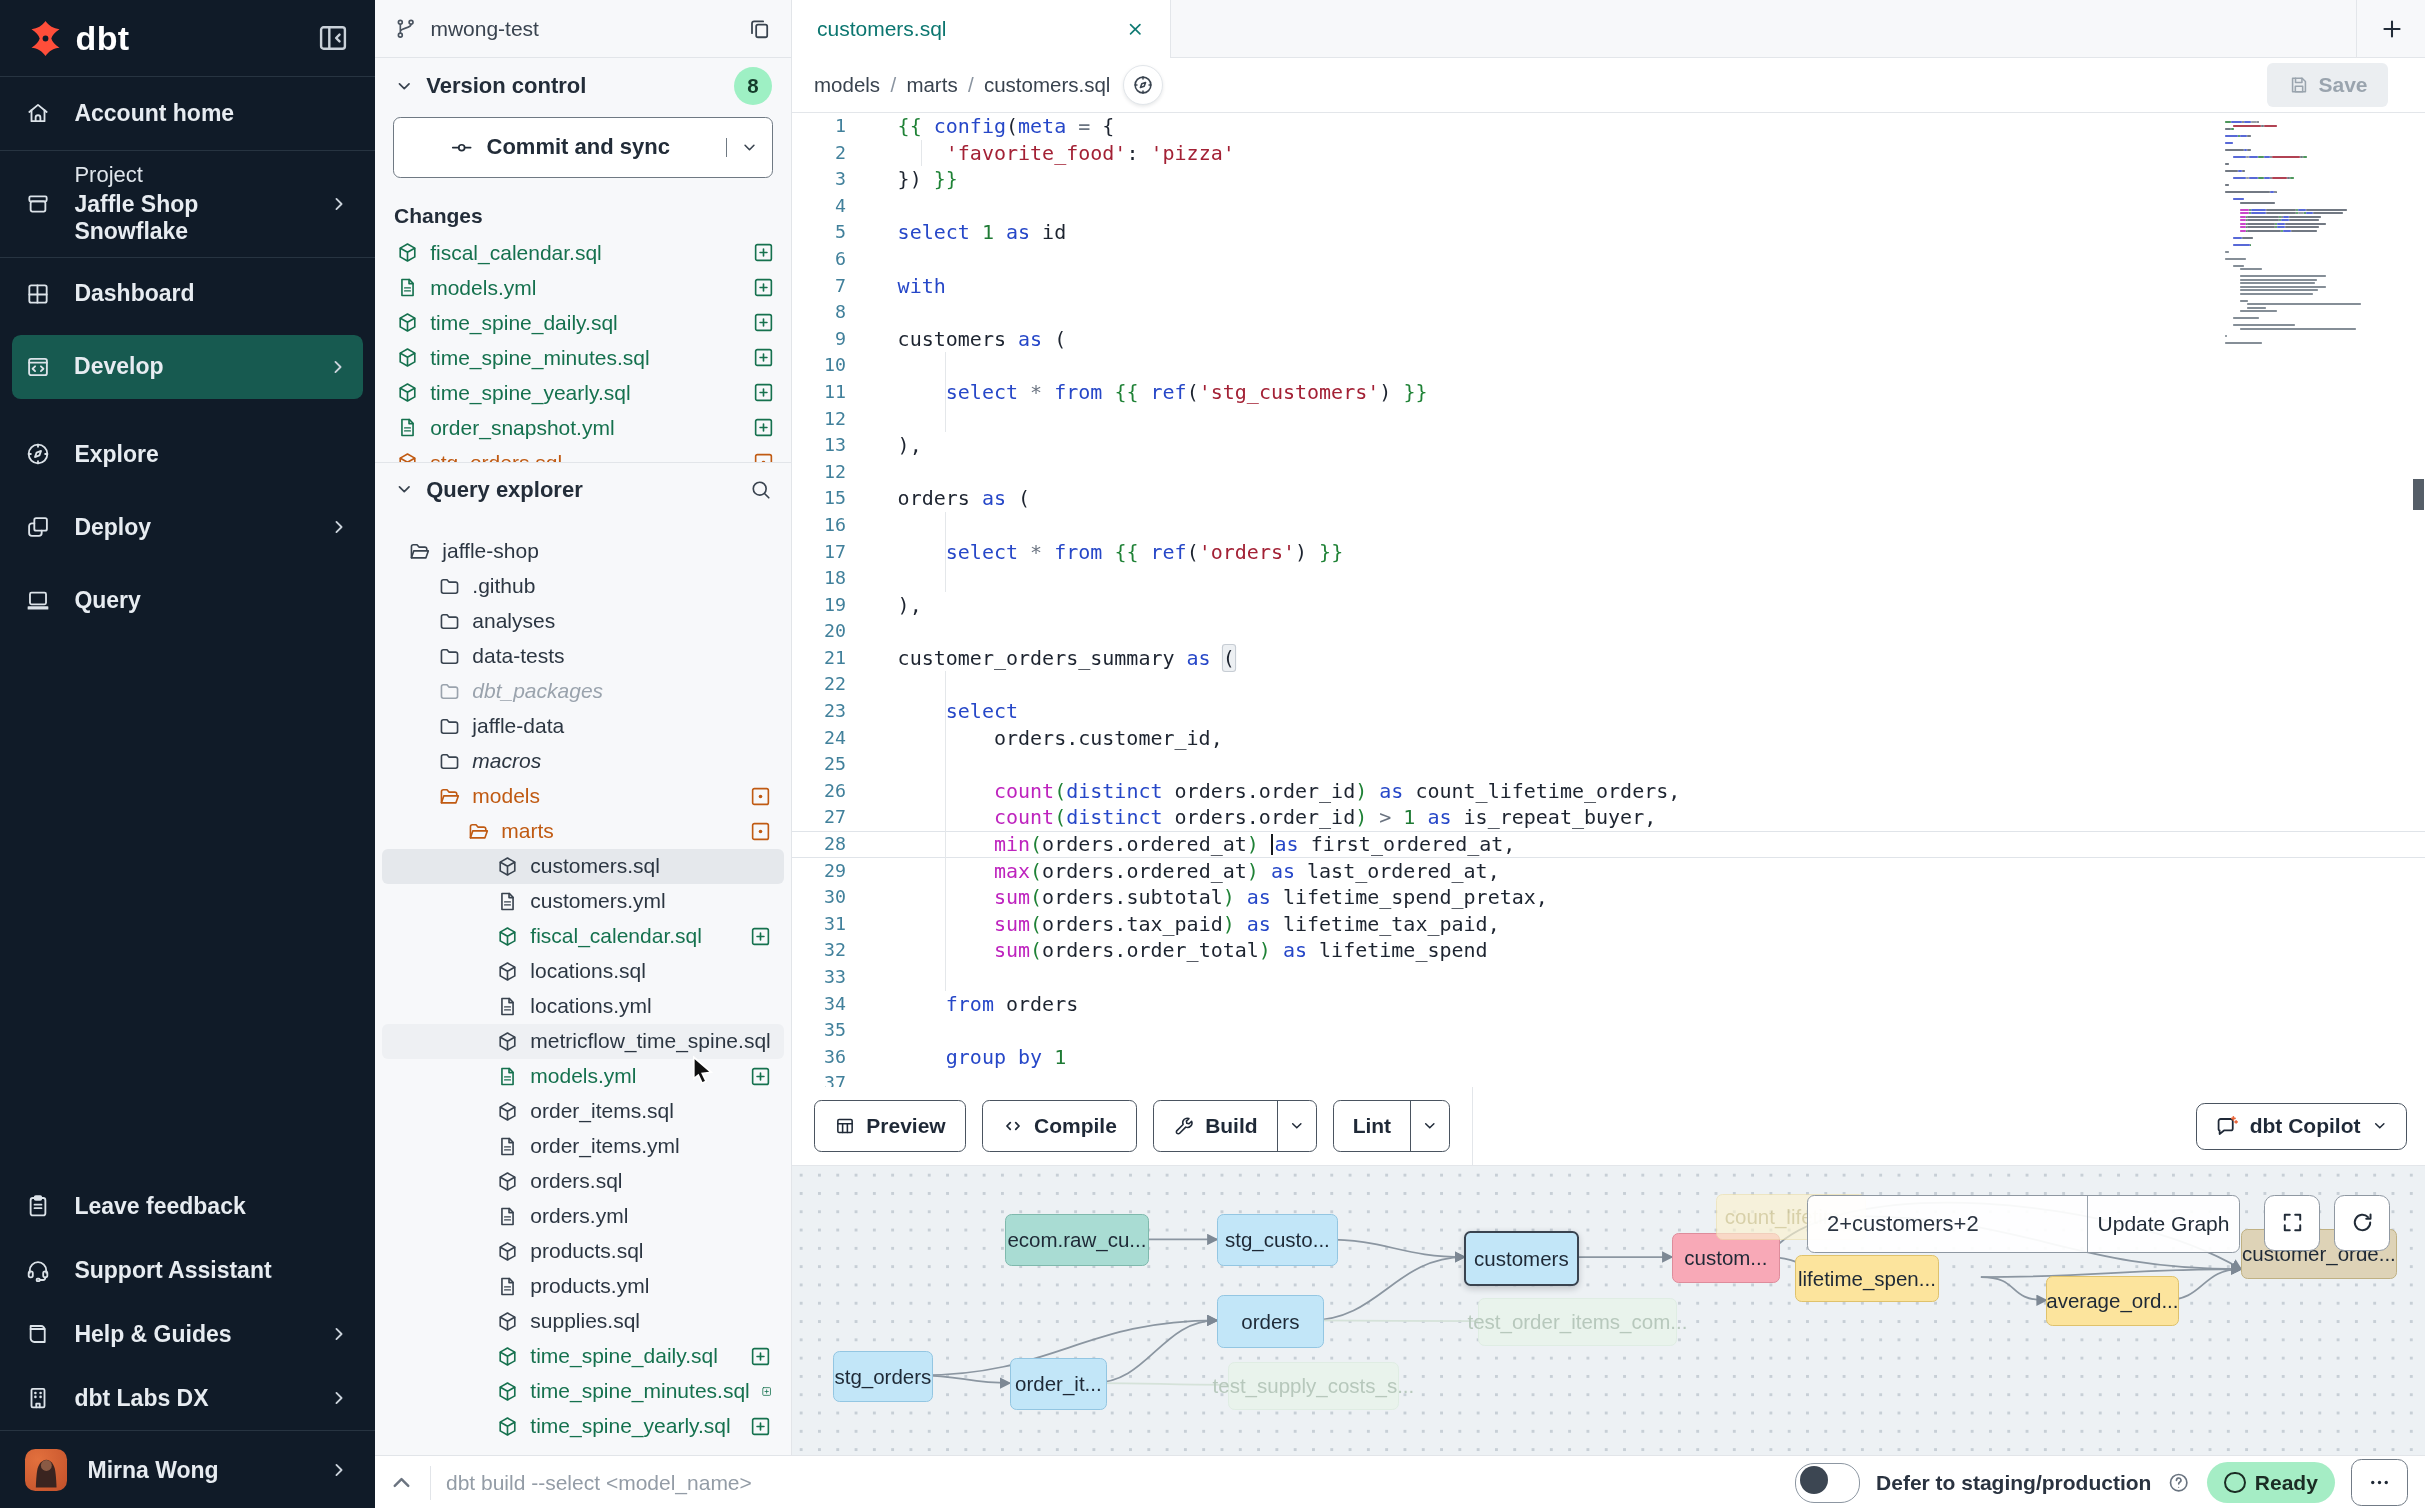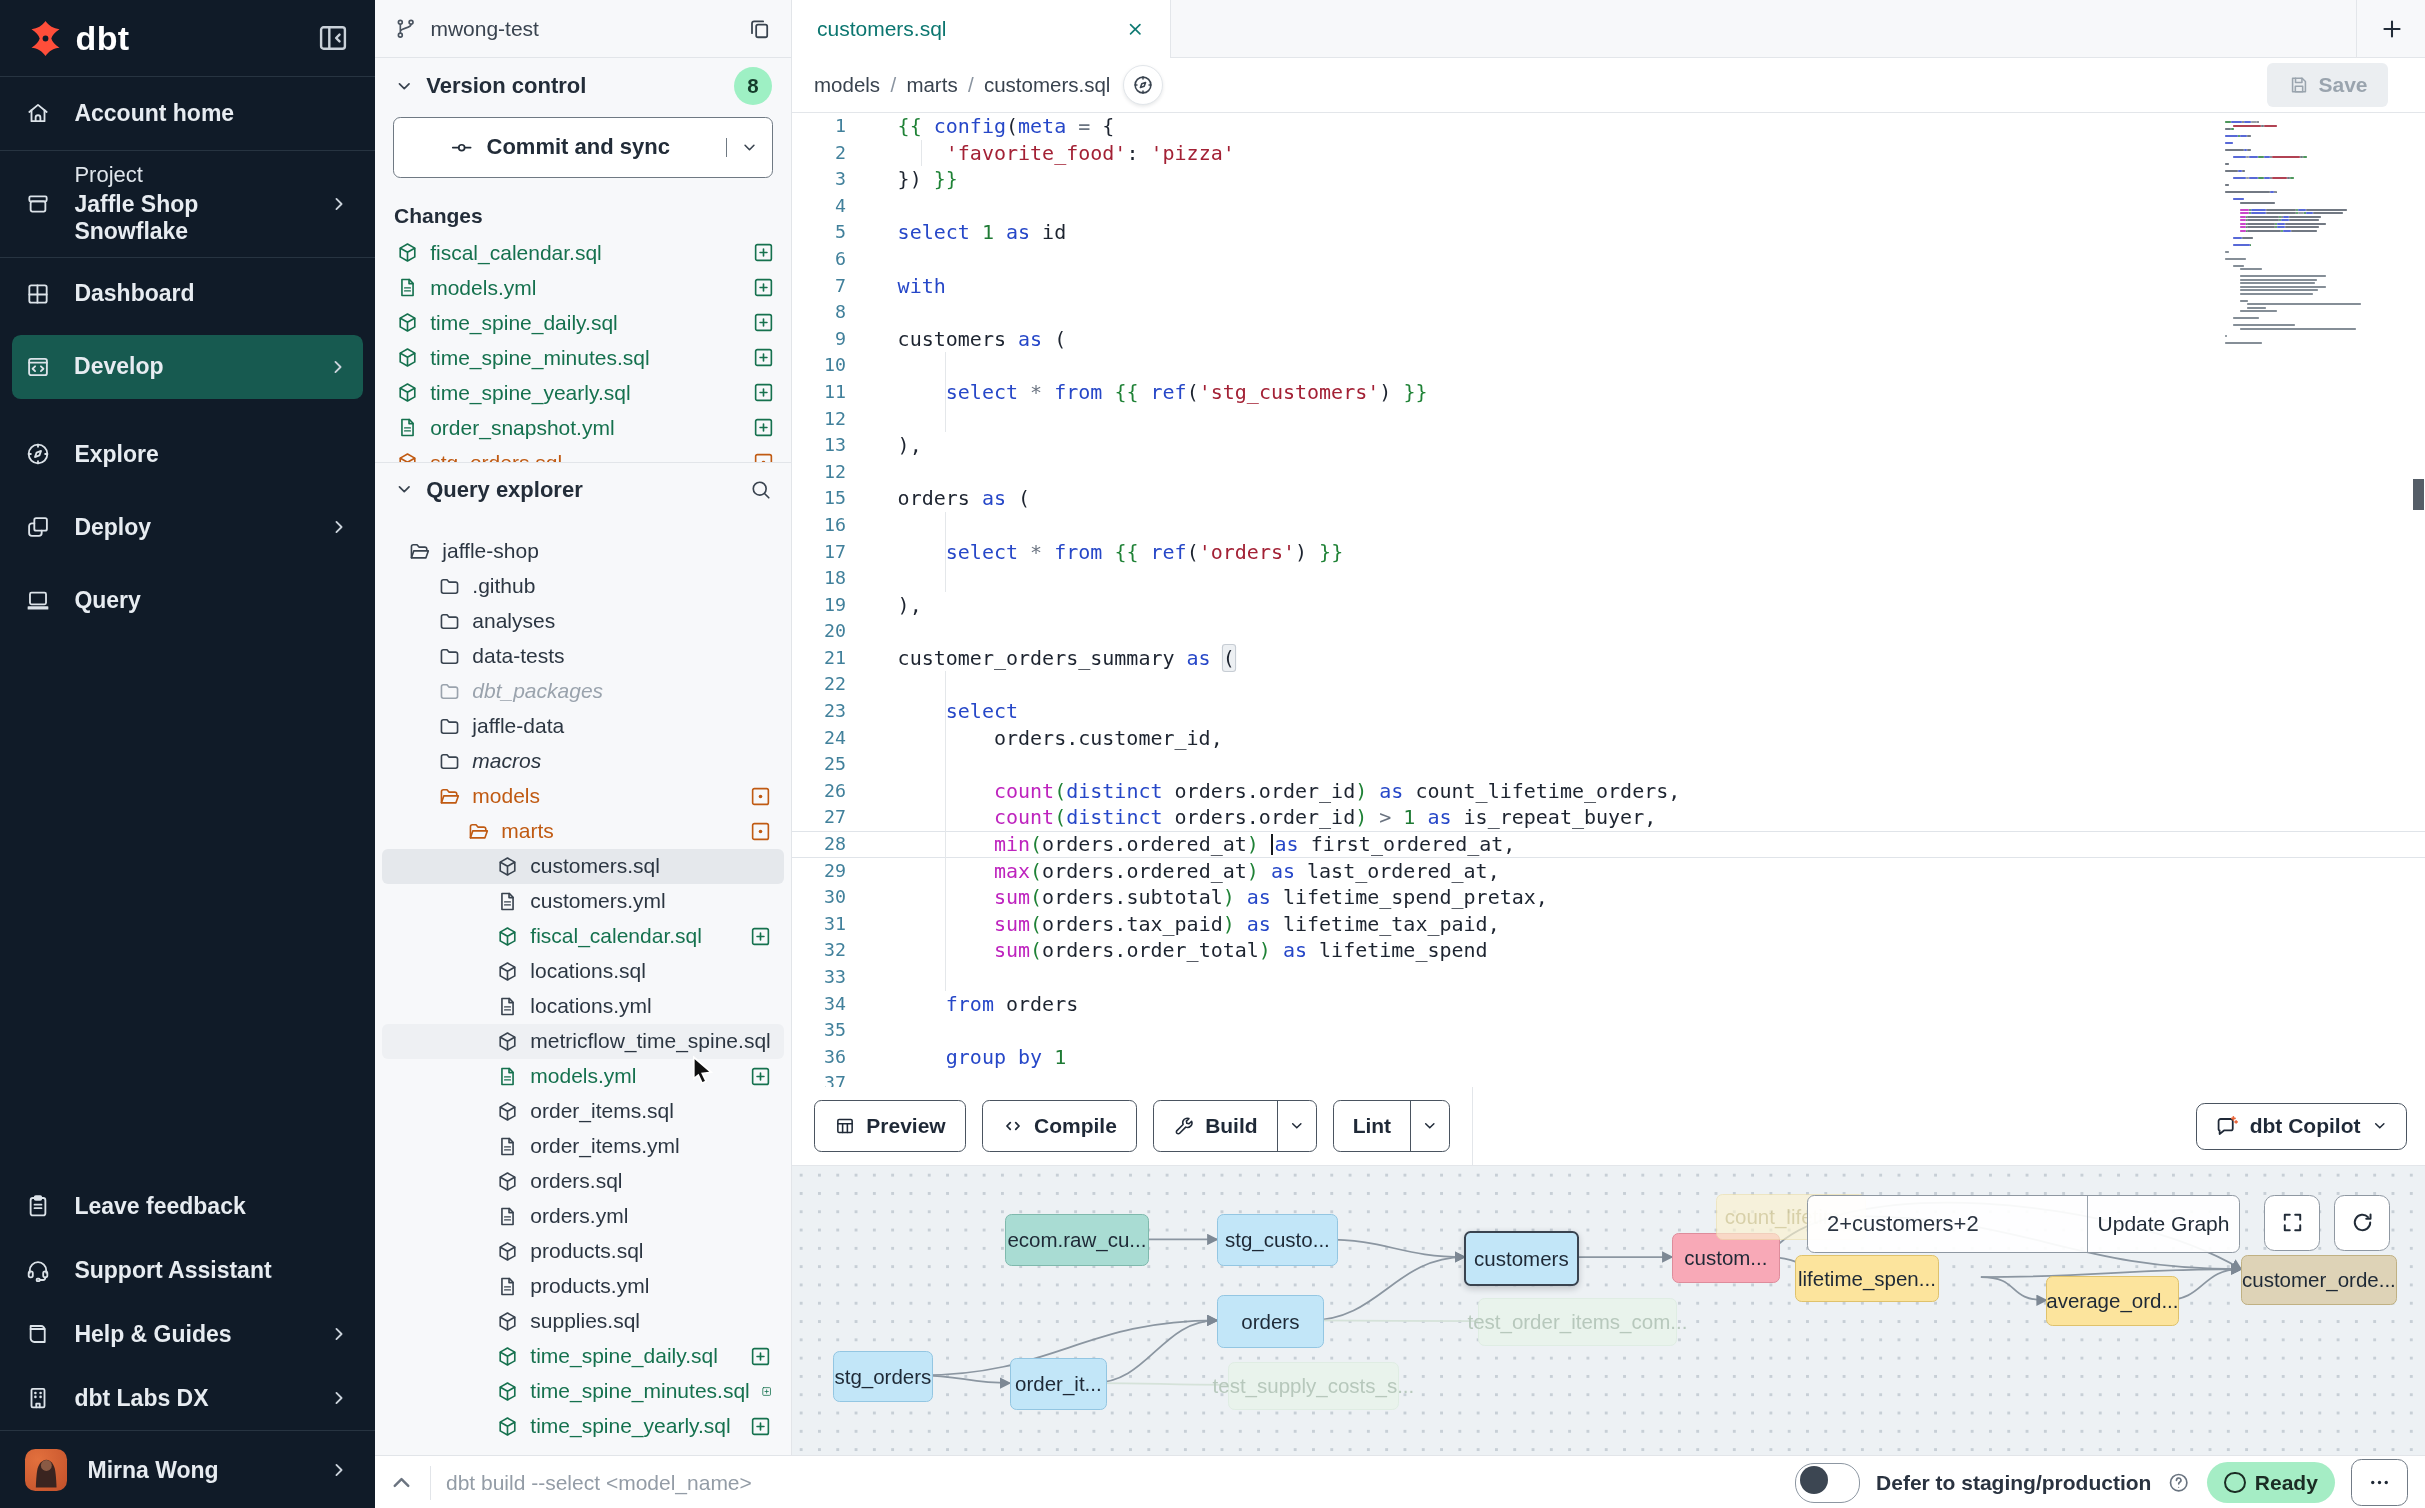--- a/index.html
+++ b/index.html
@@ -1357,7 +1357,7 @@
             <div class="node n-fadedy" style="left: 924px; top: 28px; width: 136px; height: 44px;">count_lifetim...</div>
             <div class="node n-yellow" style="left: 1003px; top: 89px; width: 130px; height: 45px;">lifetime_spen...</div>
             <div class="node n-yellow" style="left: 1254px; top: 110px; width: 119px; height: 48px;">average_ord...</div>
-            <div class="node n-tan" style="left: 1449px; top: 89px; width: 142px; height: 48px;">customer_orde...</div>
+            <div class="node n-tan" style="left: 1449px; top: 63px; width: 142px; height: 48px;">customer_orde...</div>
             <div class="node n-model" style="left: 425px; top: 129px; width: 93px; height: 51px;">orders</div>
             <div class="node n-test" style="left: 686px; top: 132px; width: 185px; height: 46px;">test_order_items_com...</div>
             <div class="node n-model" style="left: 41px; top: 185px; width: 86px; height: 49px;">stg_orders</div>

